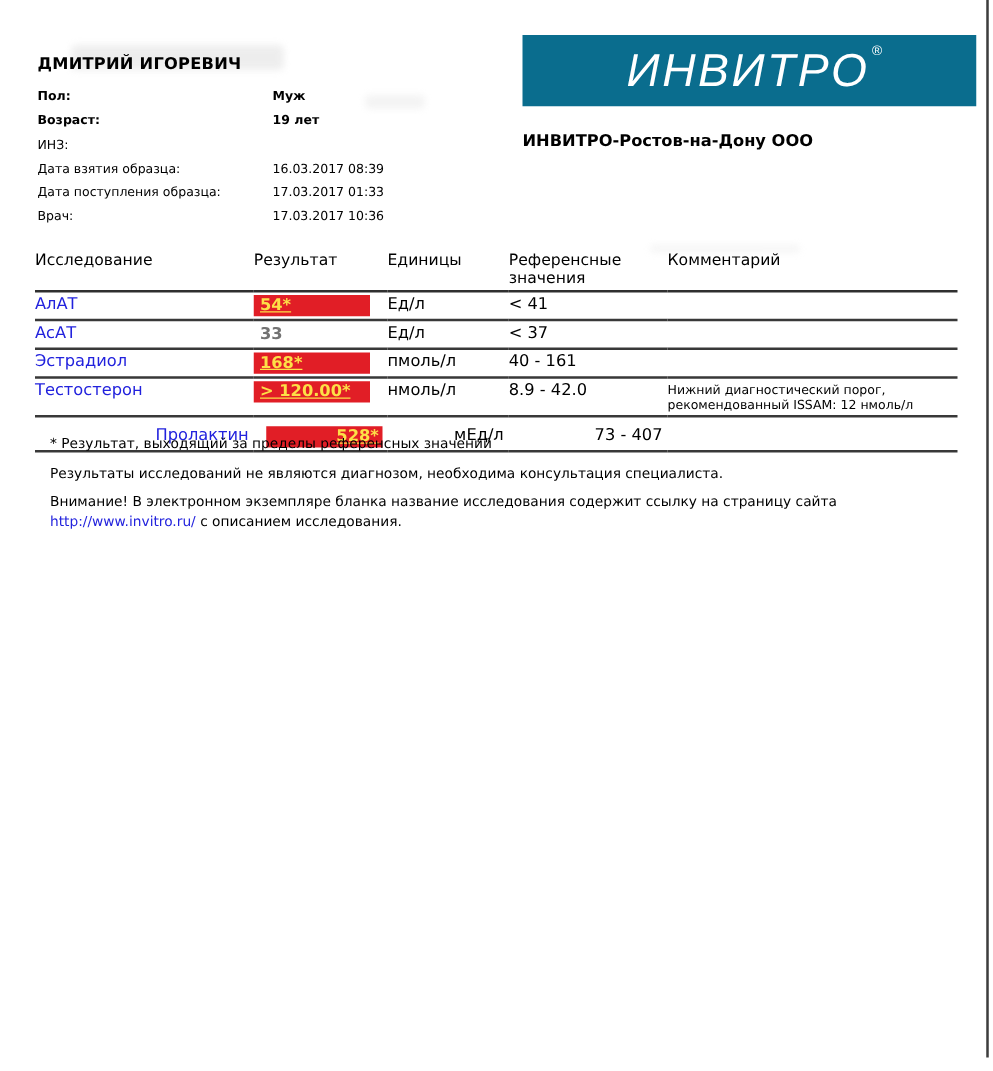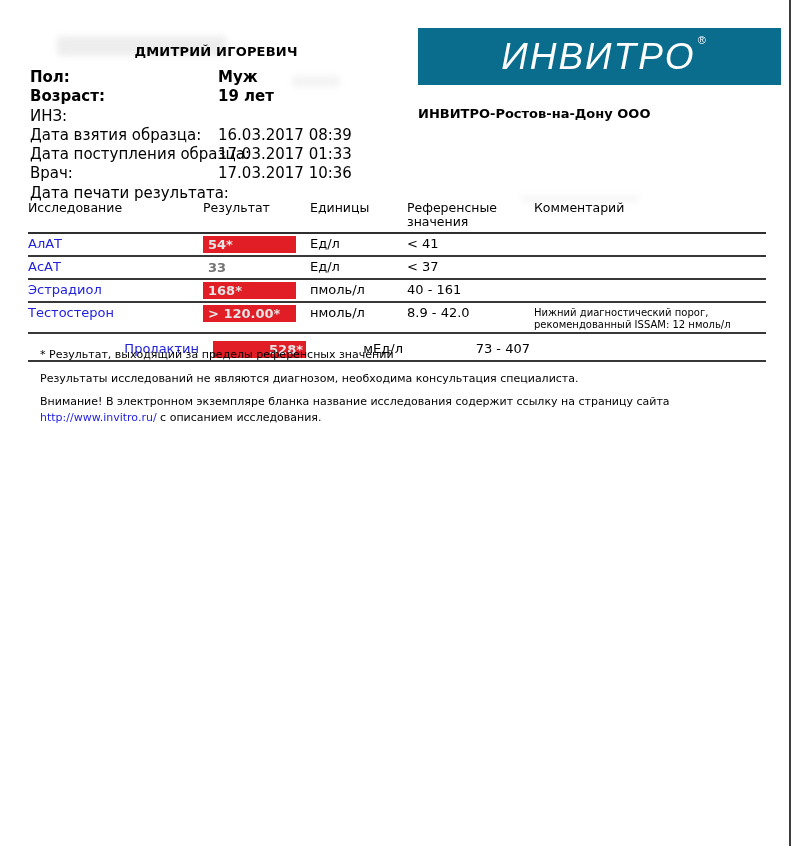--- a/index.html
+++ b/index.html
@@ -27,7 +27,7 @@
   
   .patient { position: absolute; left: 30px; top: 44px; width: 372px; }
   .patient-name {
-    text-align: center; font-weight: bold; font-size: 13px;
+    font-weight: bold; font-size: 13px;
     margin-bottom: 9px; letter-spacing: .2px;
   }
   .info-row { display: grid; grid-template-columns: 188px 1fr; height: 19.3px; align-items: baseline; }

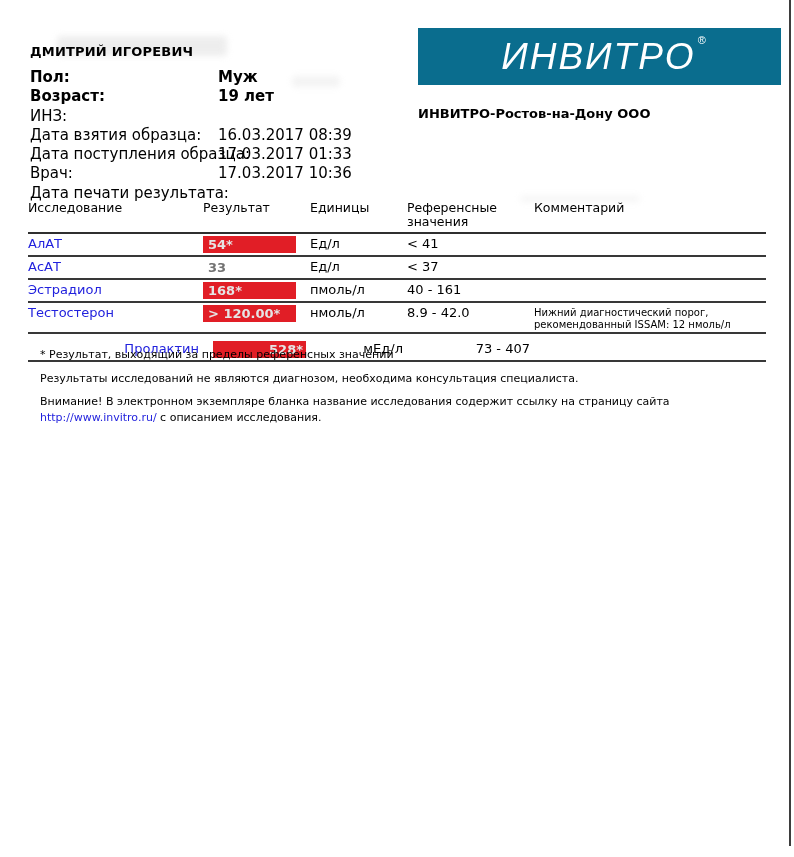--- a/index.html
+++ b/index.html
@@ -31,7 +31,7 @@
     margin-bottom: 9px; letter-spacing: .2px;
   }
   .info-row { display: grid; grid-template-columns: 188px 1fr; height: 19.3px; align-items: baseline; }
-  .info-row .lbl, .info-row .val { font-size: 15px; line-height: 19px; white-space: nowrap; }
+  .info-row .lbl, .info-row .val { font-size: 10px; line-height: 19px; white-space: nowrap; }
   .info-row.strong .lbl, .info-row.strong .val { font-weight: bold; }
 
   

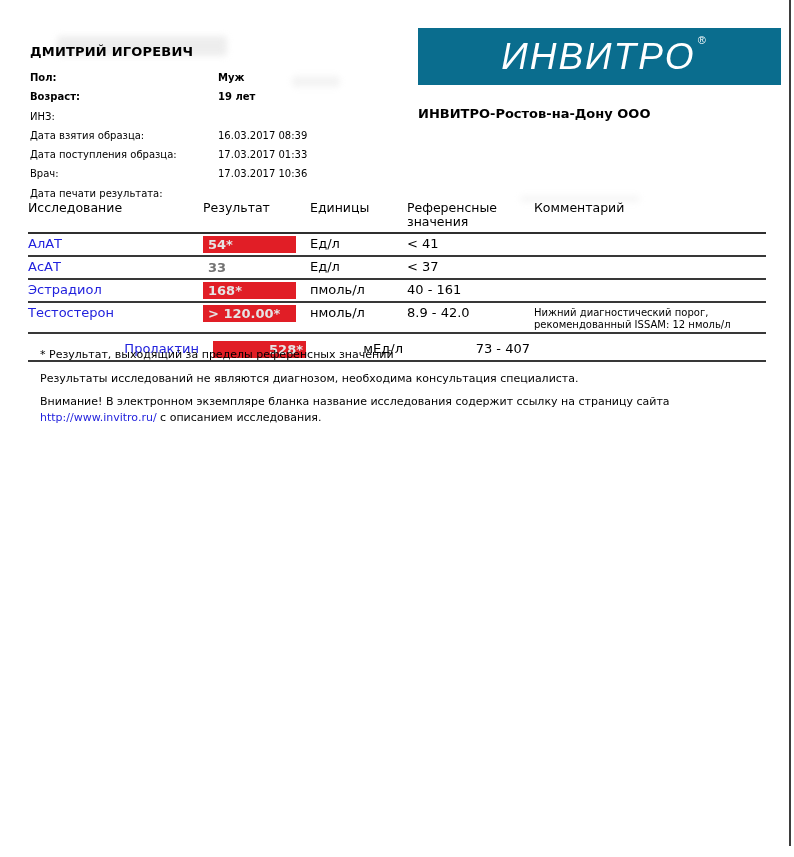--- a/index.html
+++ b/index.html
@@ -121,7 +121,6 @@
     <span class="val">17.03.2017 10:36</span>
   </div>
   <div class="info-row">
-    <span class="lbl">Дата печати результата:</span>
   </div>
 </div>
 

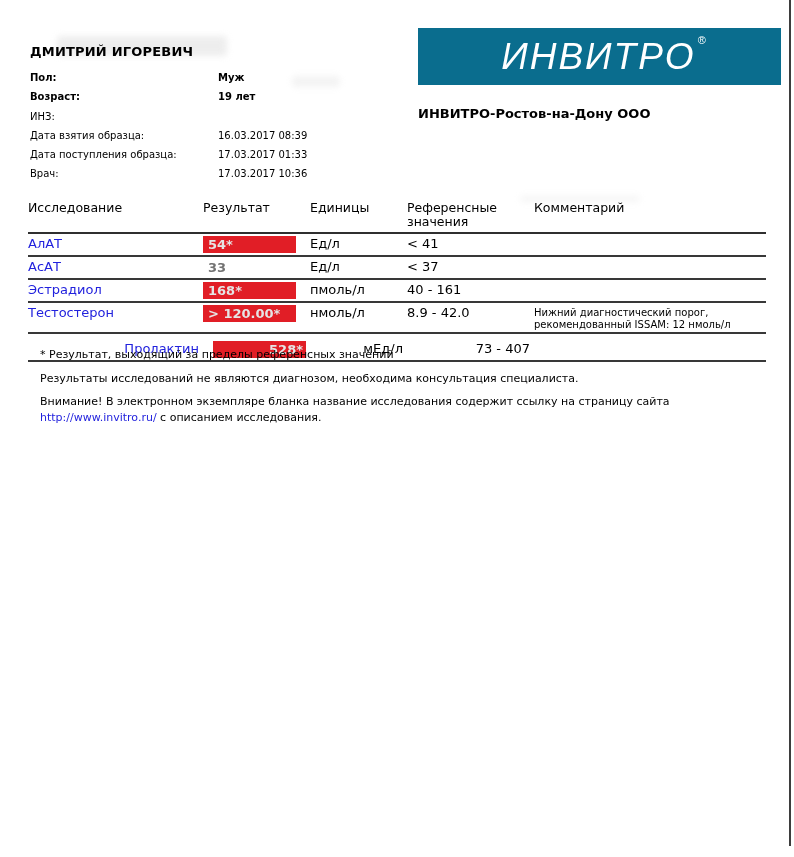--- a/index.html
+++ b/index.html
@@ -76,7 +76,7 @@
     display: inline-block; font-weight: bold; font-size: 13px; line-height: 15px;
     padding: 1px 3px 1px 5px; min-width: 93px;
   }
-  .result.flagged { background: var(--flag, #e11e26); color: #e5e5e5; }
+  .result.flagged { background: var(--flag, #e11e26); color: #fde047; text-decoration: underline; }
   .result.normal { background: transparent; color: #737373; }
   td.comment { font-size: 10px; line-height: 11.5px; padding-top: 4px; }
 

